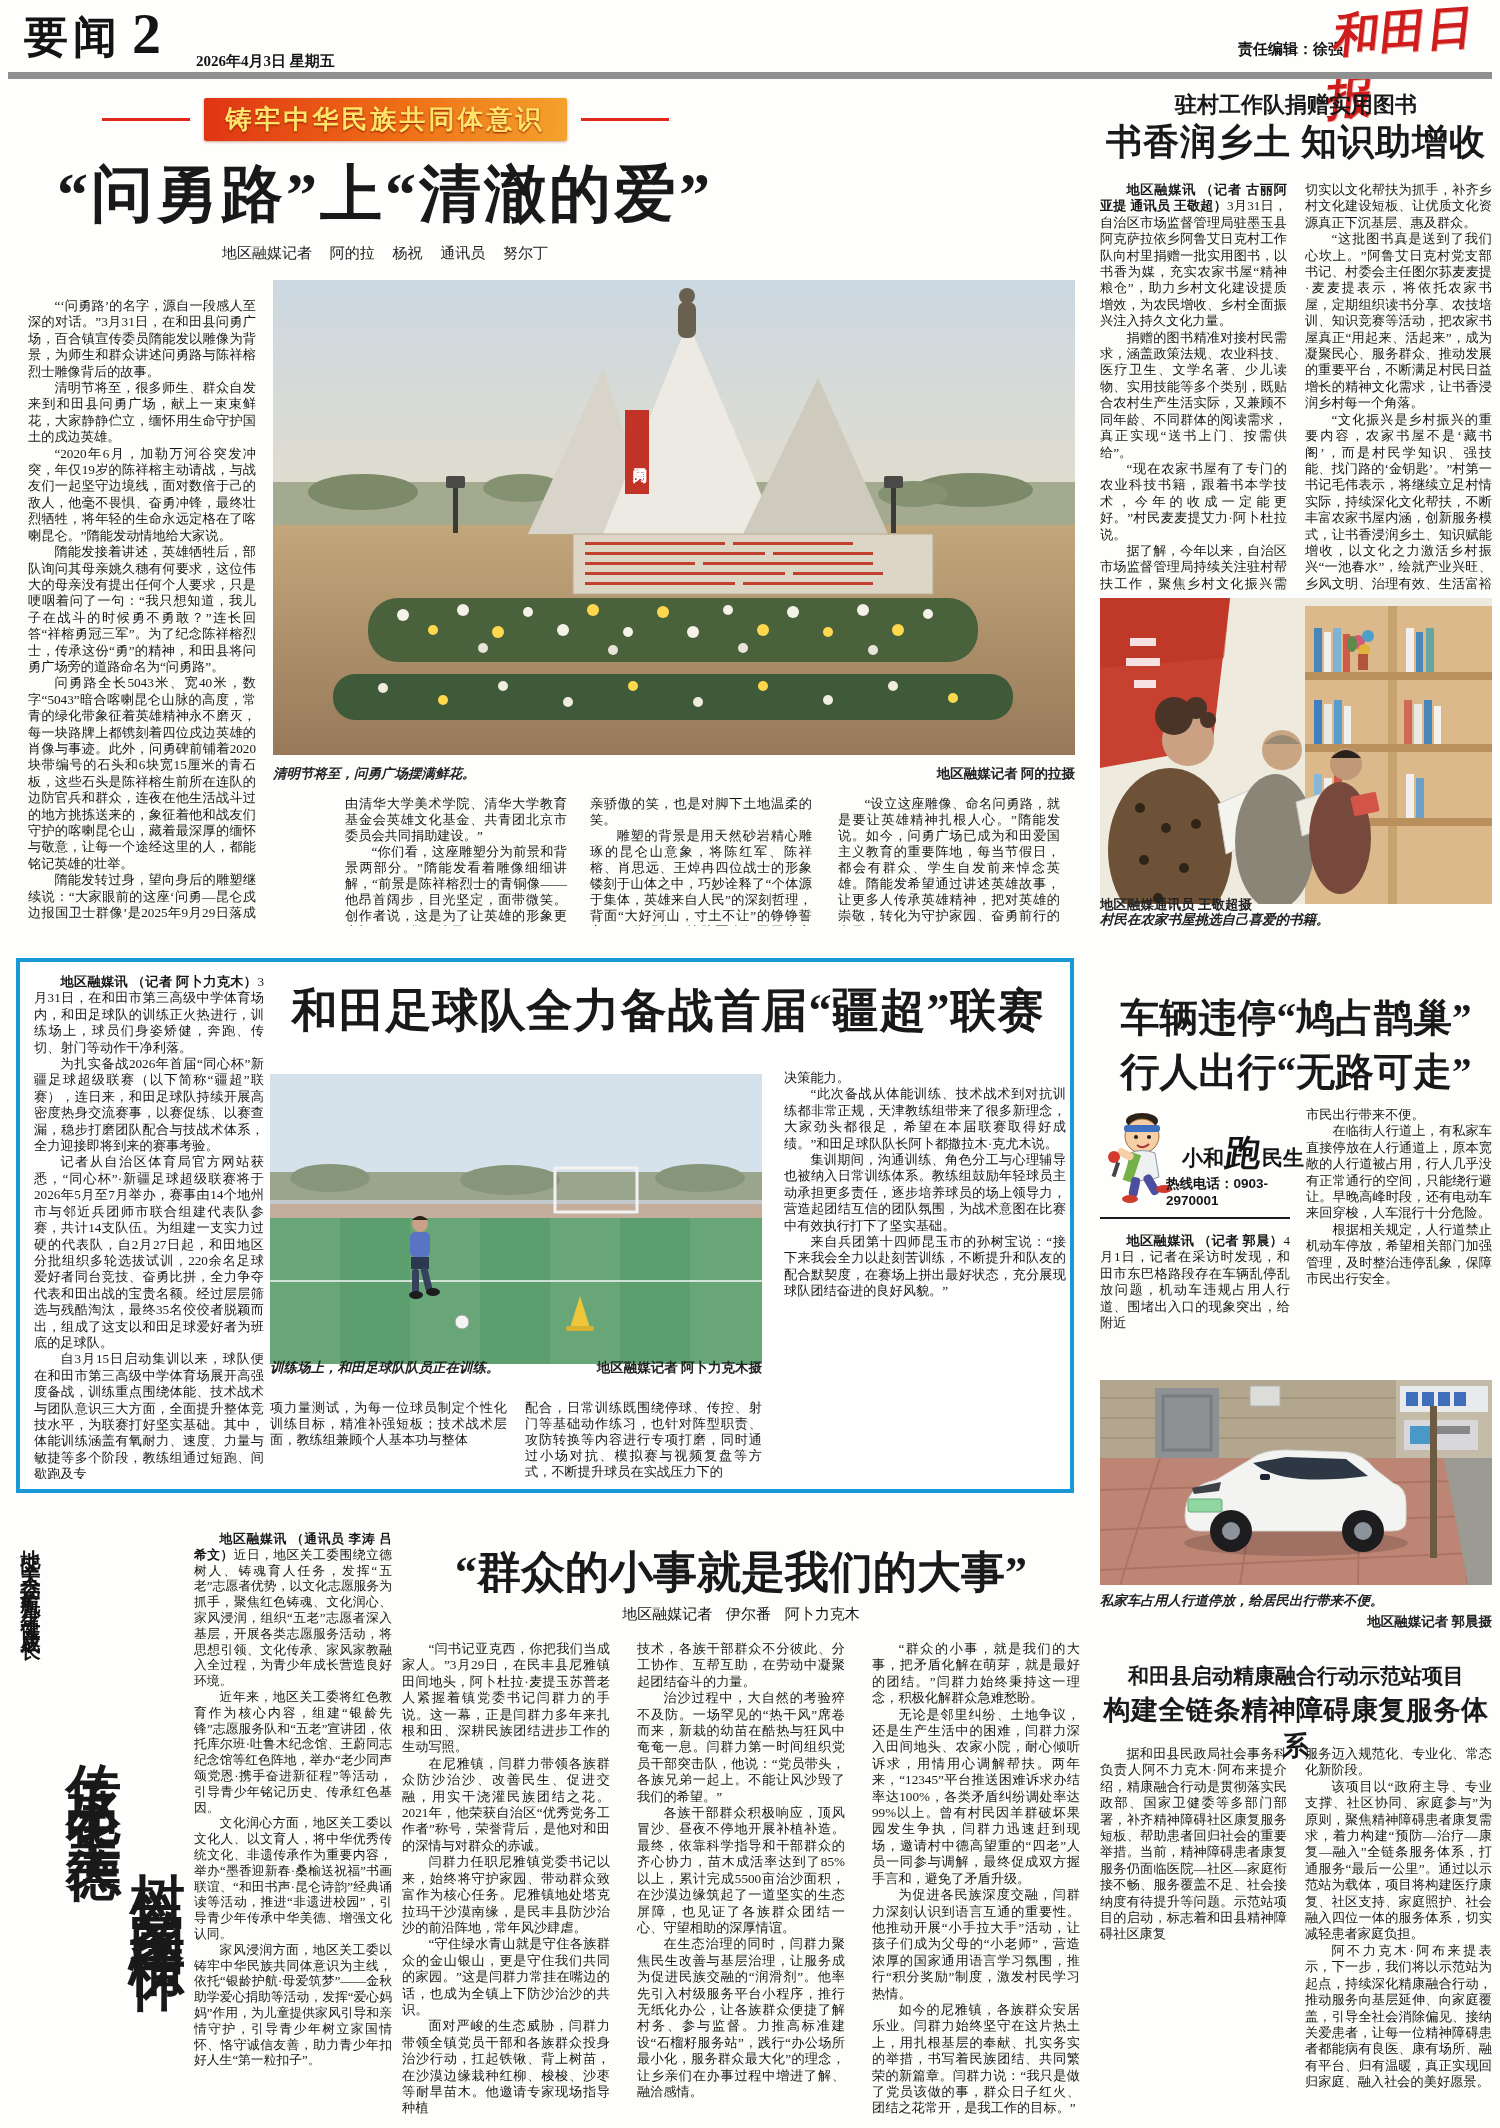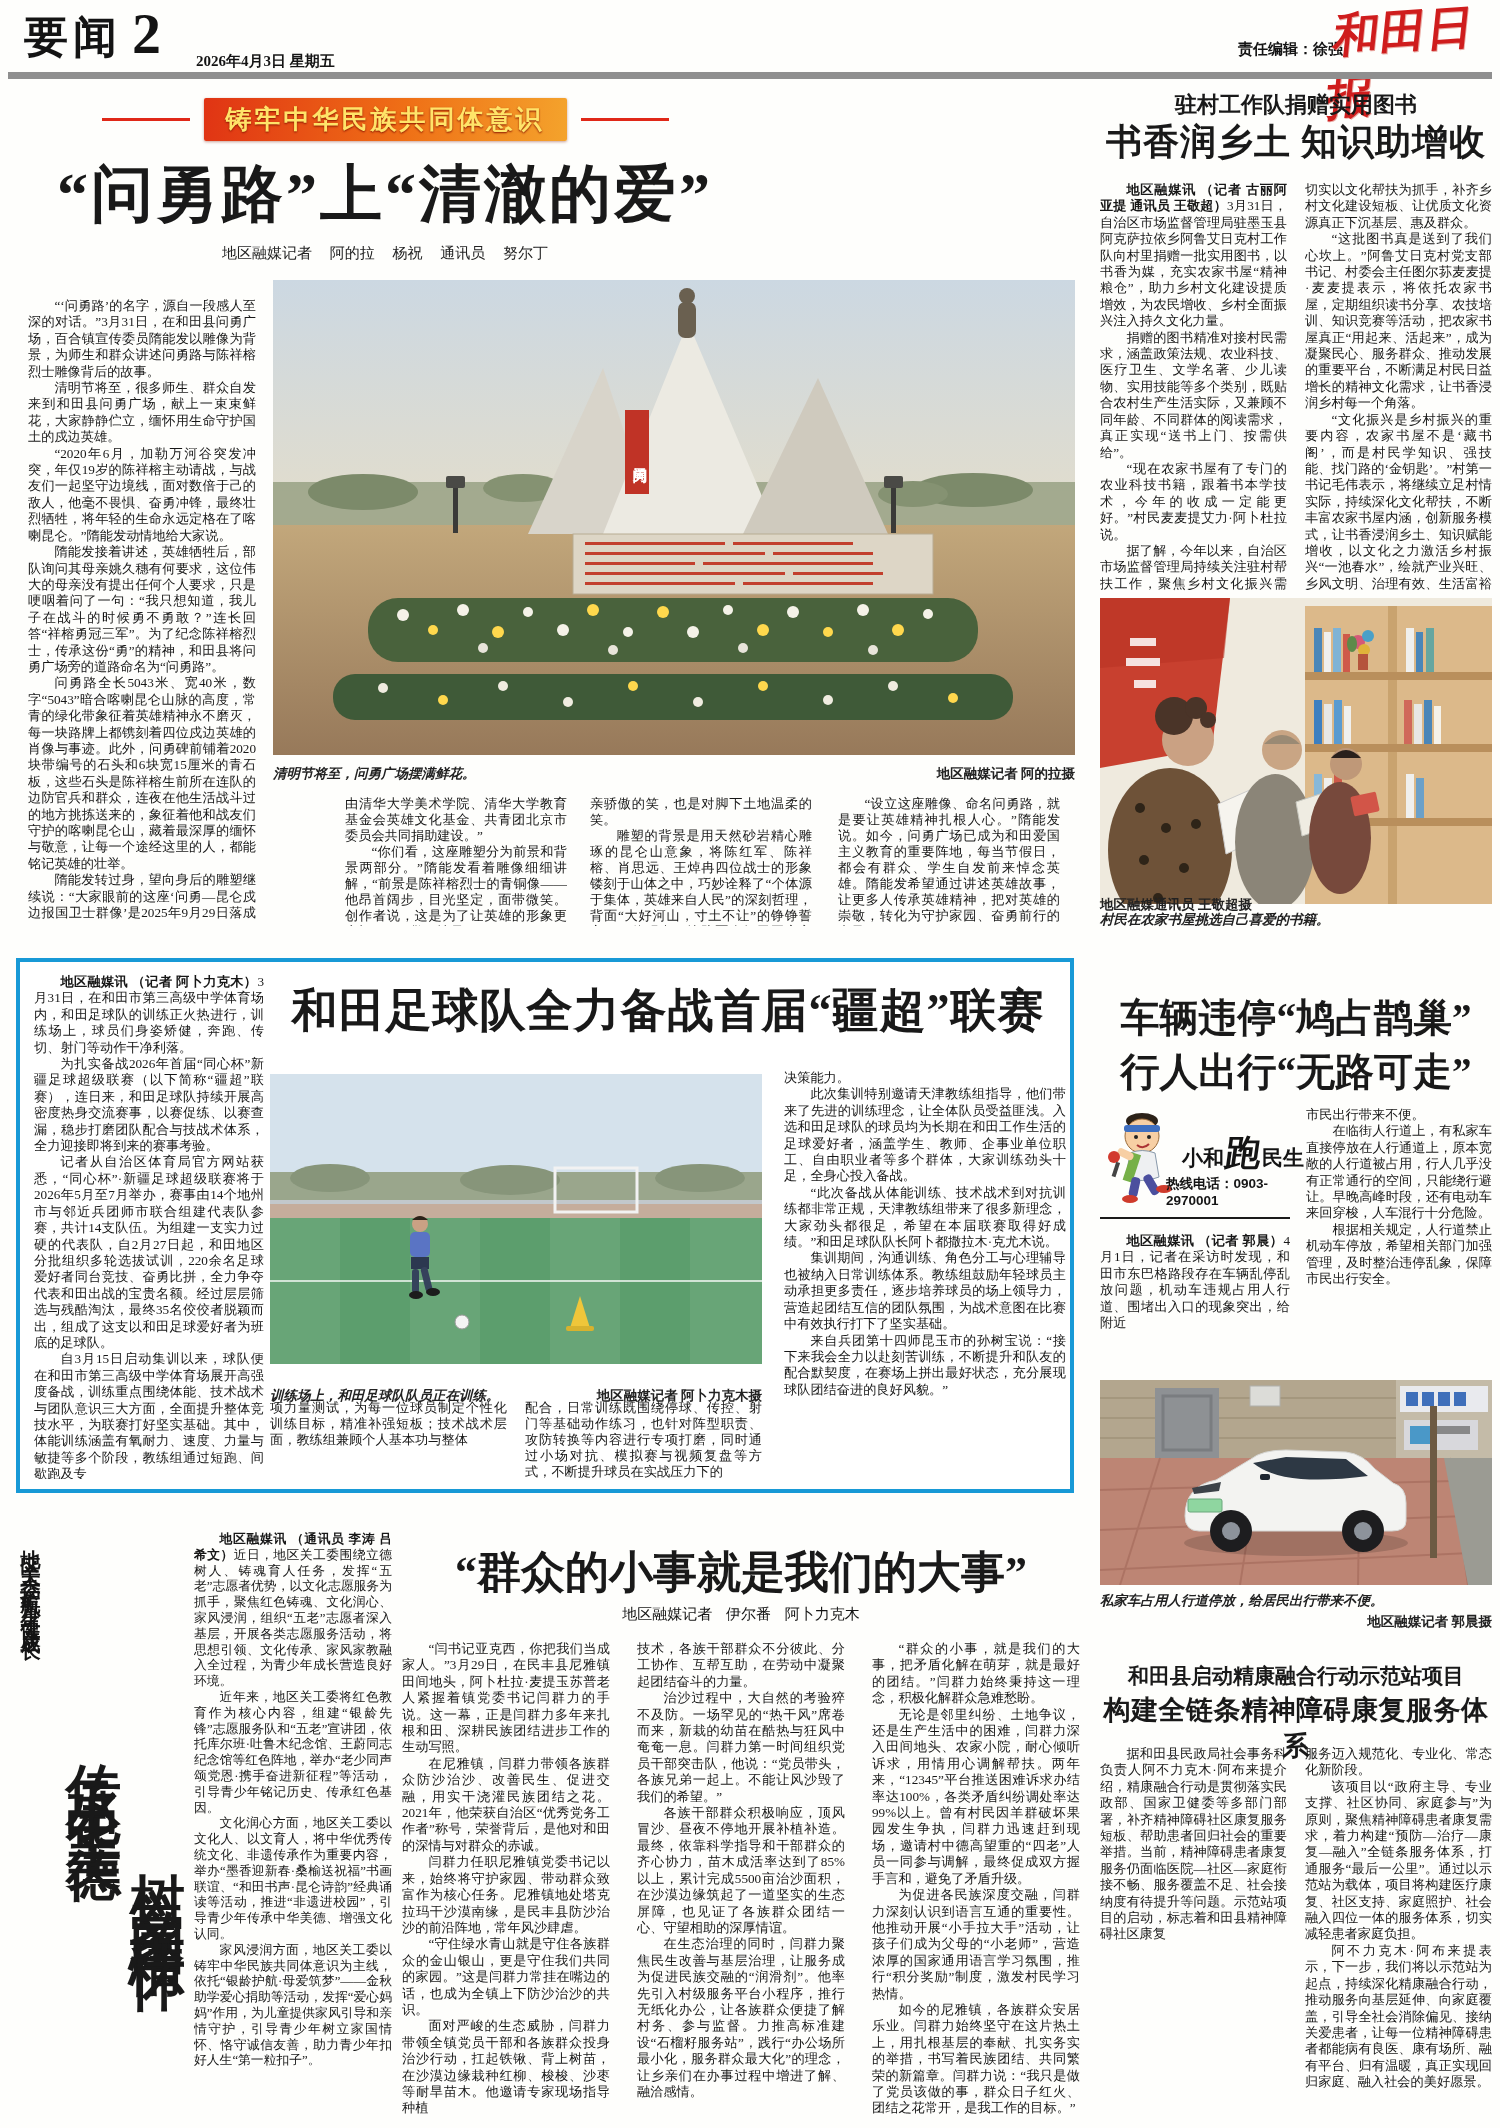--- a/index.html
+++ b/index.html
@@ -281,7 +281,6 @@
     </div>
   <div class="bodycol f-col4">
       <p class="para ni">决策能力。</p>
-      <p class="para">此次集训特别邀请天津教练组指导，他们带来了先进的训练理念，让全体队员受益匪浅。入选和田足球队的球员均为长期在和田工作生活的足球爱好者，涵盖学生、教师、企事业单位职工、自由职业者等多个群体，大家训练劲头十足，全身心投入备战。</p>
       <p class="para">“此次备战从体能训练、技术战术到对抗训练都非常正规，天津教练组带来了很多新理念，大家劲头都很足，希望在本届联赛取得好成绩。”和田足球队队长阿卜都撒拉木·克尤木说。</p>
       <p class="para">集训期间，沟通训练、角色分工与心理辅导也被纳入日常训练体系。教练组鼓励年轻球员主动承担更多责任，逐步培养球员的场上领导力，营造起团结互信的团队氛围，为战术意图在比赛中有效执行打下了坚实基础。</p>
       <p class="para">来自兵团第十四师昆玉市的孙树宝说：“接下来我会全力以赴刻苦训练，不断提升和队友的配合默契度，在赛场上拼出最好状态，充分展现球队团结奋进的良好风貌。”</p>

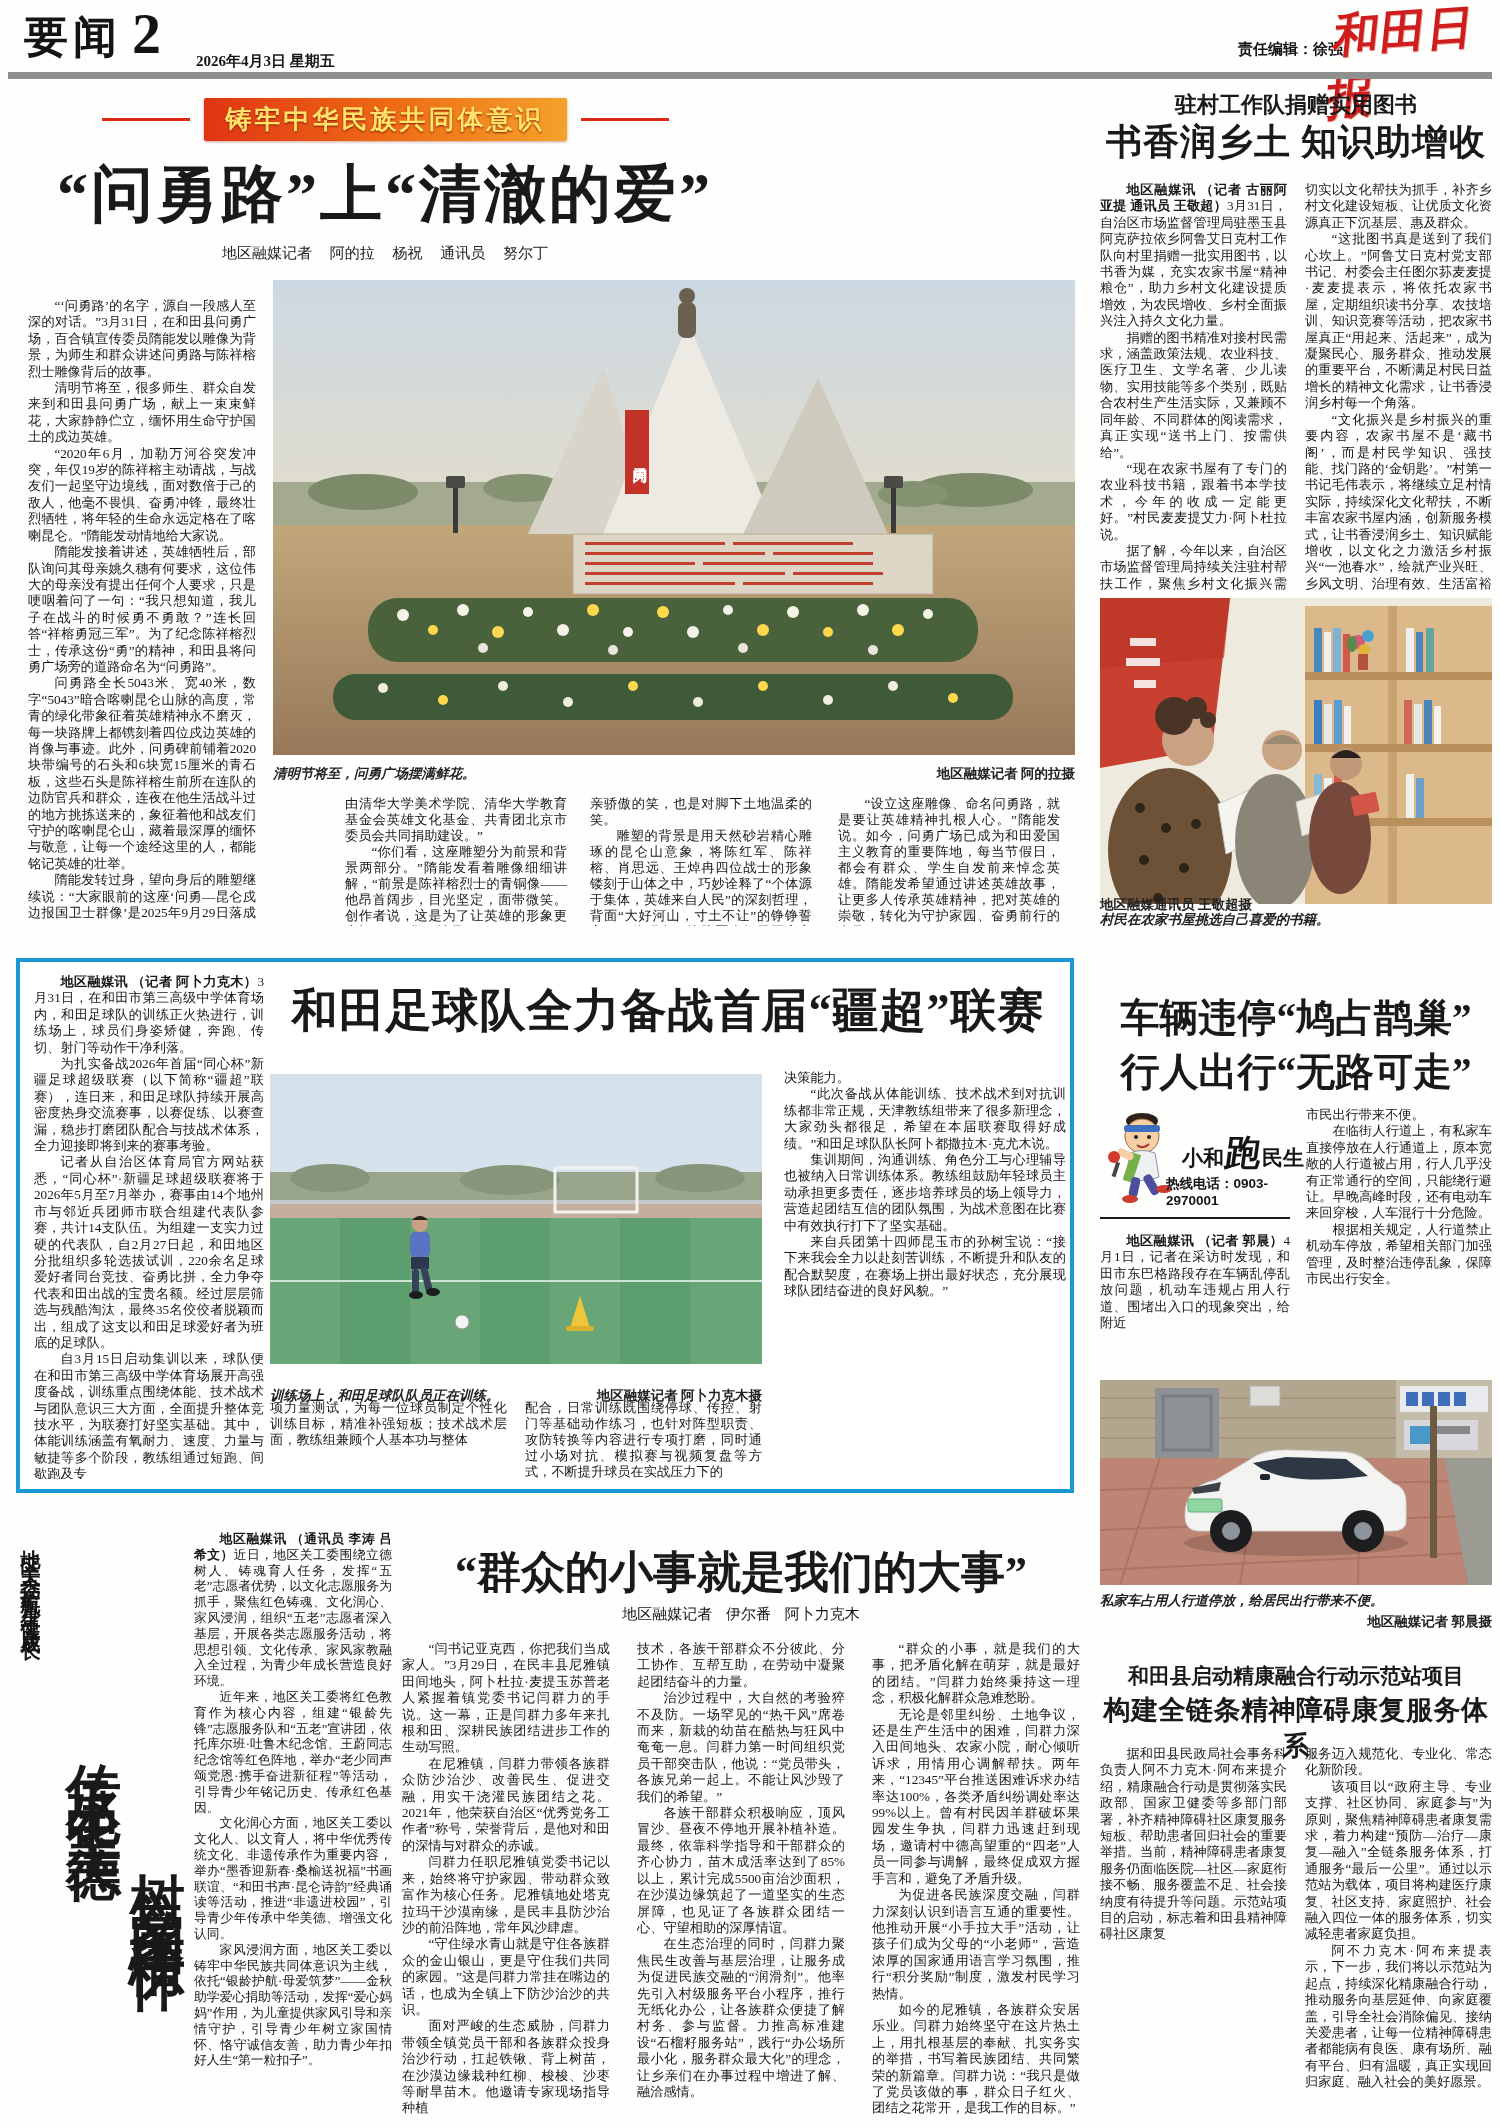--- a/index.html
+++ b/index.html
@@ -50,7 +50,7 @@
   .f-col1{left:14px;top:12px;width:230px;height:505px}
   .f-hl{position:absolute;left:250px;top:18px;width:796px;font-size:46px;letter-spacing:1px}
   .f-photo{left:250px;top:112px;width:492px;height:290px}
-  .f-caprow{position:absolute;left:250px;top:424px;width:492px;display:flex;justify-content:space-between;align-items:baseline}
+  .f-caprow{position:absolute;left:250px;top:396px;width:492px;display:flex;justify-content:space-between;align-items:baseline}
   .f-b1{left:250px;top:438px;width:237px;height:84px;line-height:16px}
   .f-b2{left:505px;top:438px;width:237px;height:84px;line-height:16px}
   .f-col4{left:764px;top:108px;width:282px;height:414px}

